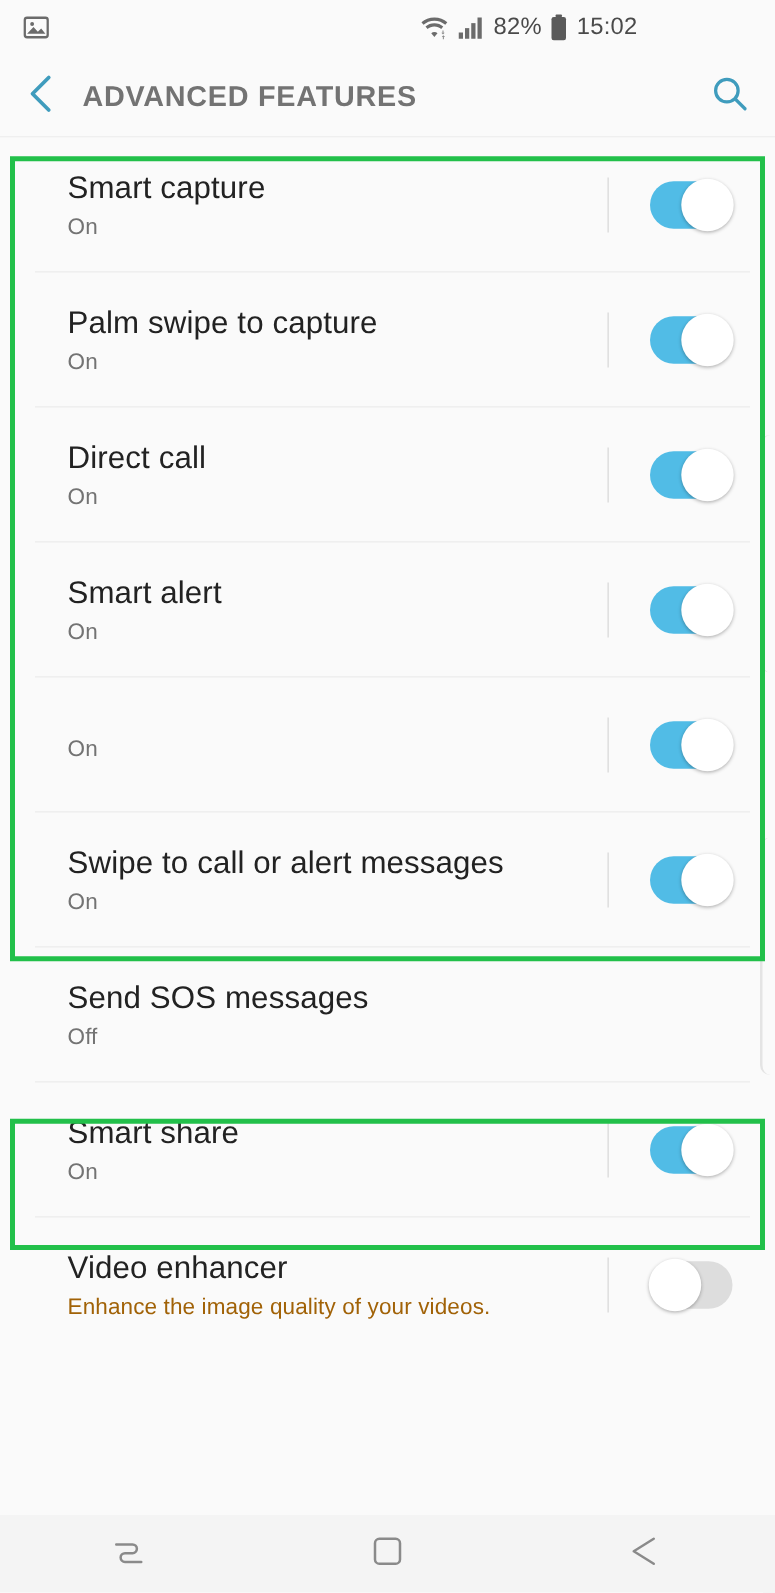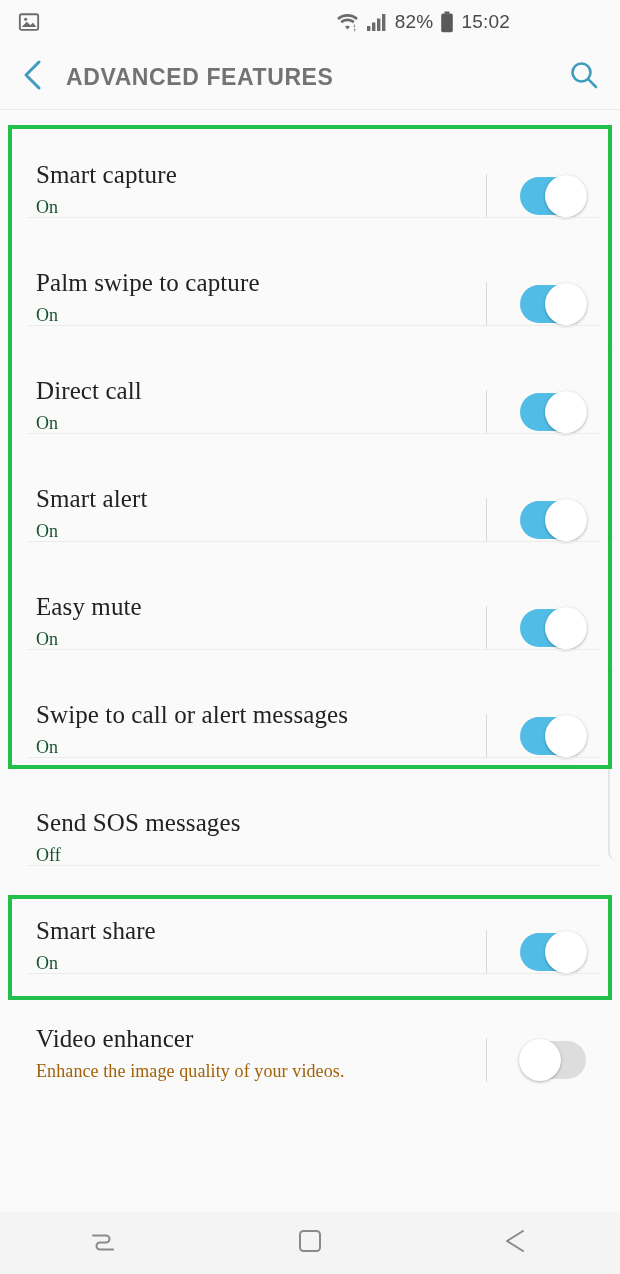--- a/index.html
+++ b/index.html
@@ -74,9 +74,8 @@
   .row {
     position:relative;
     height:108px;
-    display:flex; align-items:flex-end;
-    padding-left:36px;
-    font-family:Liberation Serif, serif;
+    display:flex; align-items:center;
+    padding-left:54px;
   }
   .row-texts { flex:1 1 auto; }
   .row-title {

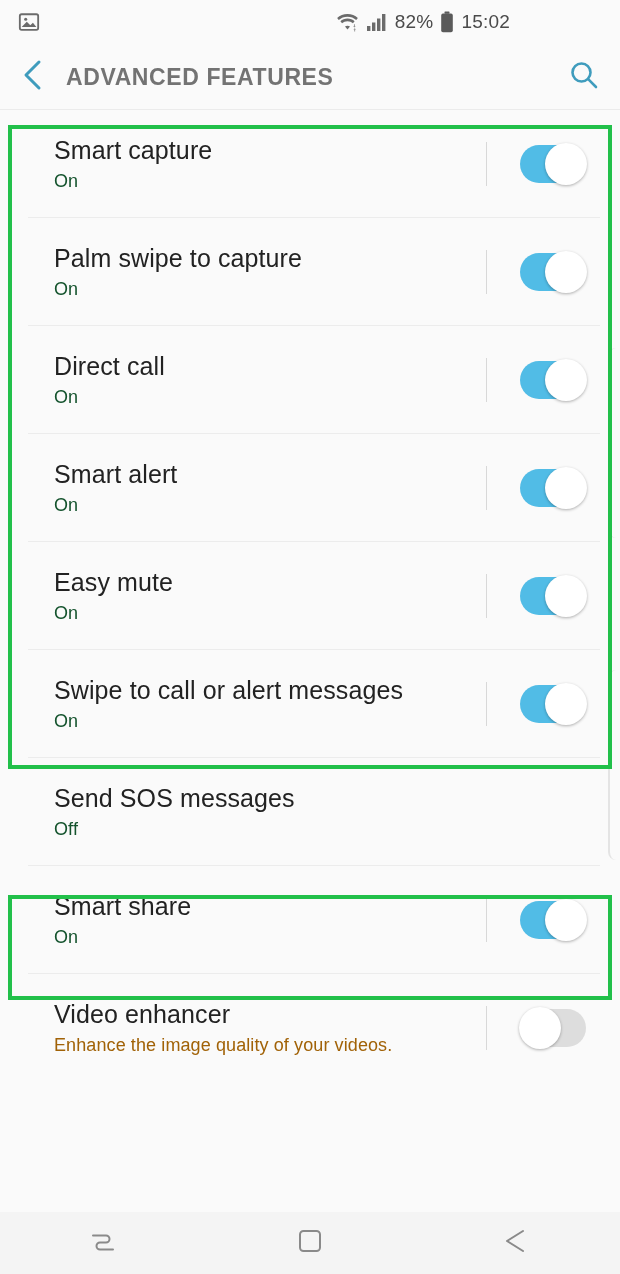--- a/index.html
+++ b/index.html
@@ -86,7 +86,7 @@
   }
   .row-sub {
     font-size:18px;
-    color:#14532d;
+    color:#737373;
     margin-top:7px;
     letter-spacing:0.1px;
   }

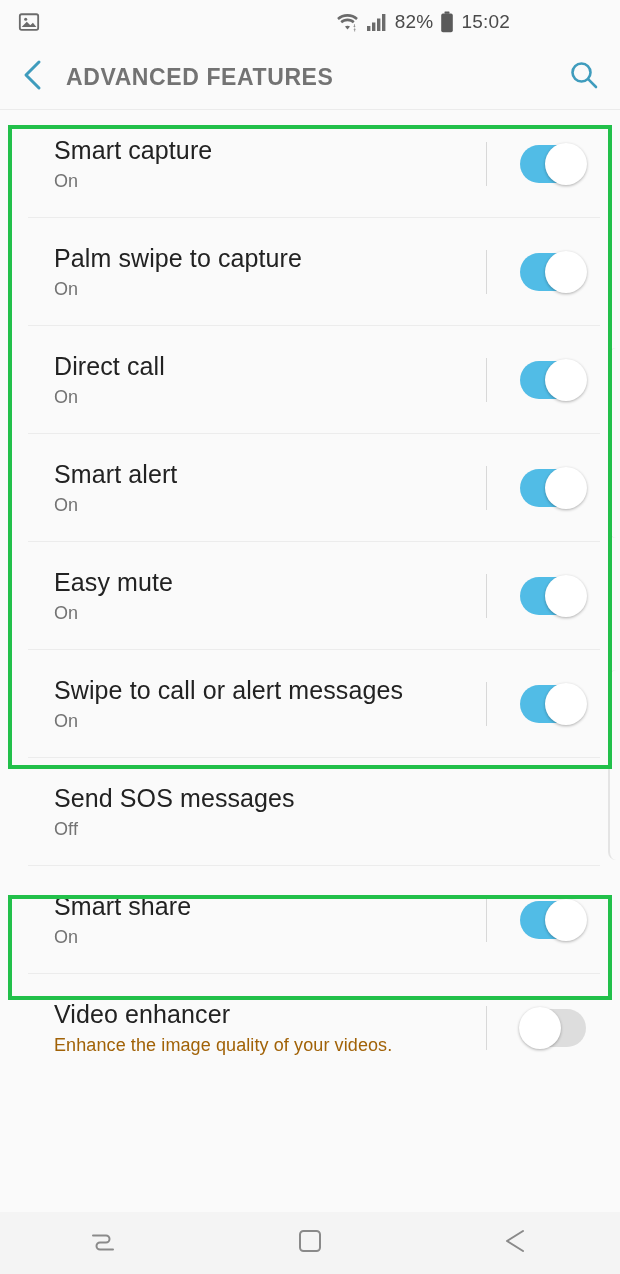--- a/index.html
+++ b/index.html
@@ -288,7 +288,6 @@
 
     <div class="row">
       <div class="row-texts">
-        <div class="row-title">Easy mute</div>
         <div class="row-sub">On</div>
       </div>
       <div class="row-ctrl">

